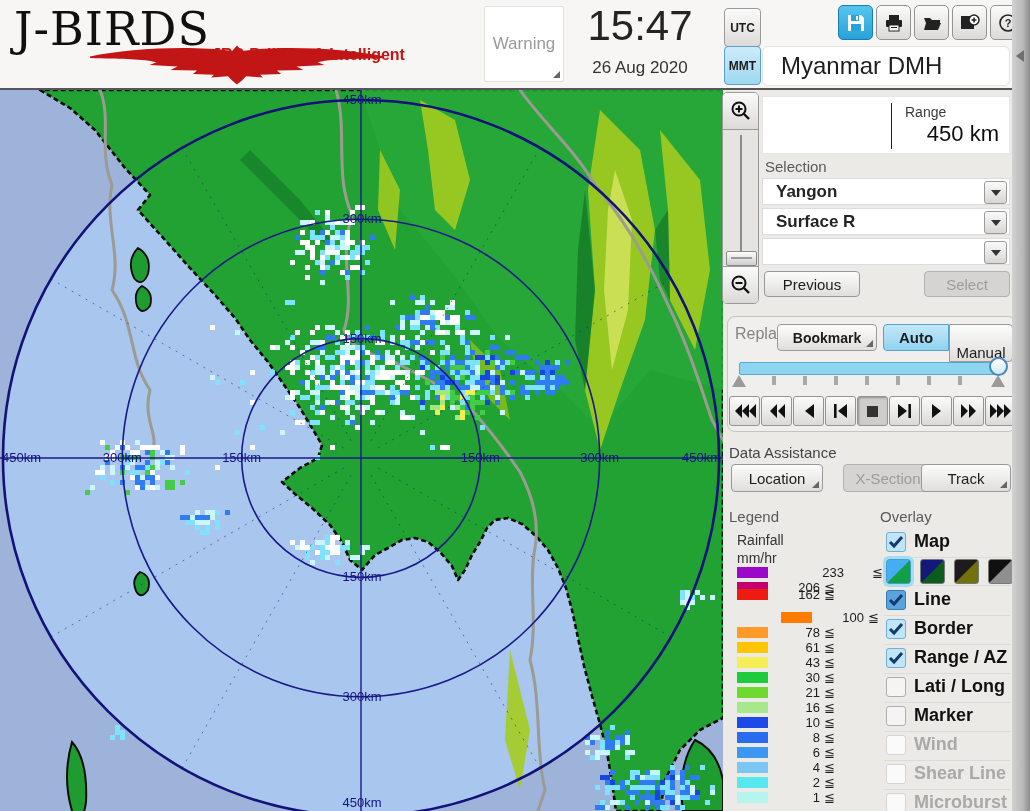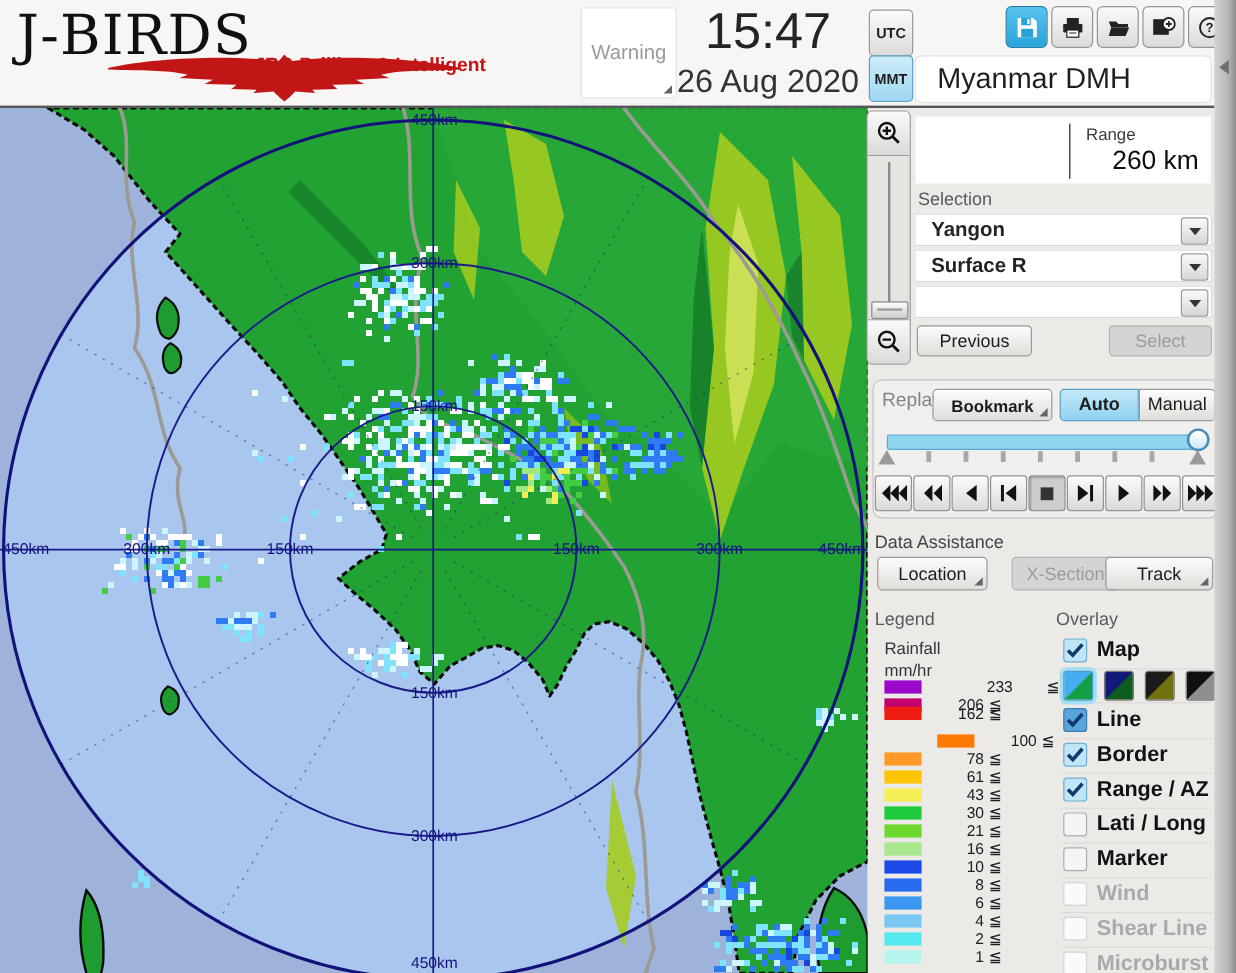--- a/index.html
+++ b/index.html
@@ -20,7 +20,7 @@
        border-left:7px solid transparent;border-bottom:7px solid #666;}
   .time{position:absolute;left:556px;top:0px;width:168px;height:50px;font-size:42px;
        color:#242424;text-align:center;line-height:52px;}
-  .date{position:absolute;left:546px;top:52px;width:188px;height:32px;font-size:27px;
+  .date{position:absolute;left:546px;top:52px;width:188px;height:32px;font-size:17px;
        color:#333;text-align:center;line-height:32px;}
   .tzbtn{position:absolute;left:724px;width:35px;height:37px;border:1px solid #9a9a9a;
        border-radius:4px;font-size:12px;font-weight:bold;display:flex;align-items:center;

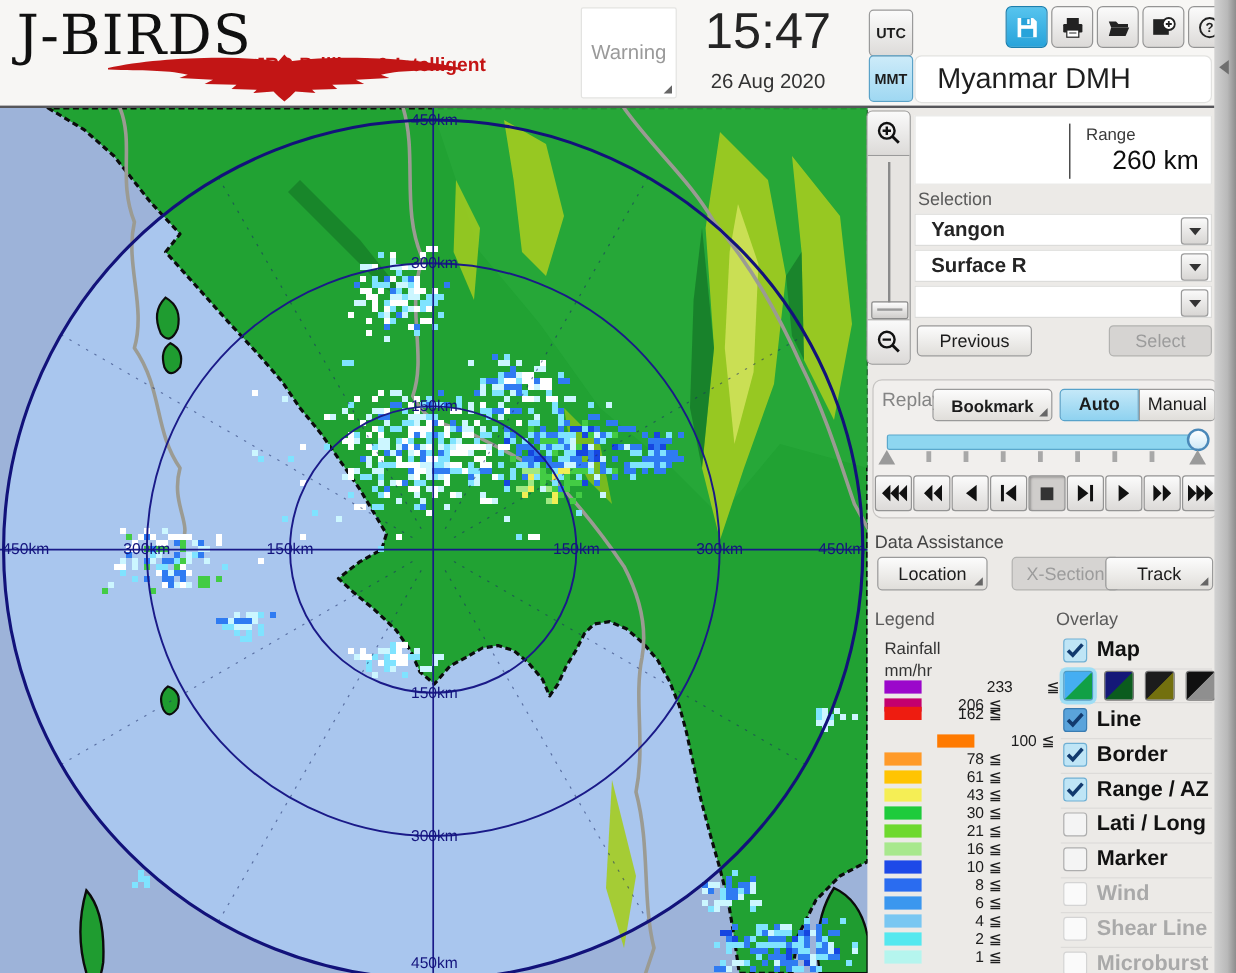--- a/index.html
+++ b/index.html
@@ -1466,7 +1466,7 @@
   <div class="rangebox">
     <div class="vline"></div>
     <div class="range-lab">Range</div>
-    <div class="range-val">260 km</div>
+    <div class="range-val">450 km</div>
   </div>
 
   <div class="label" style="left:765px;top:158px;">Selection</div>

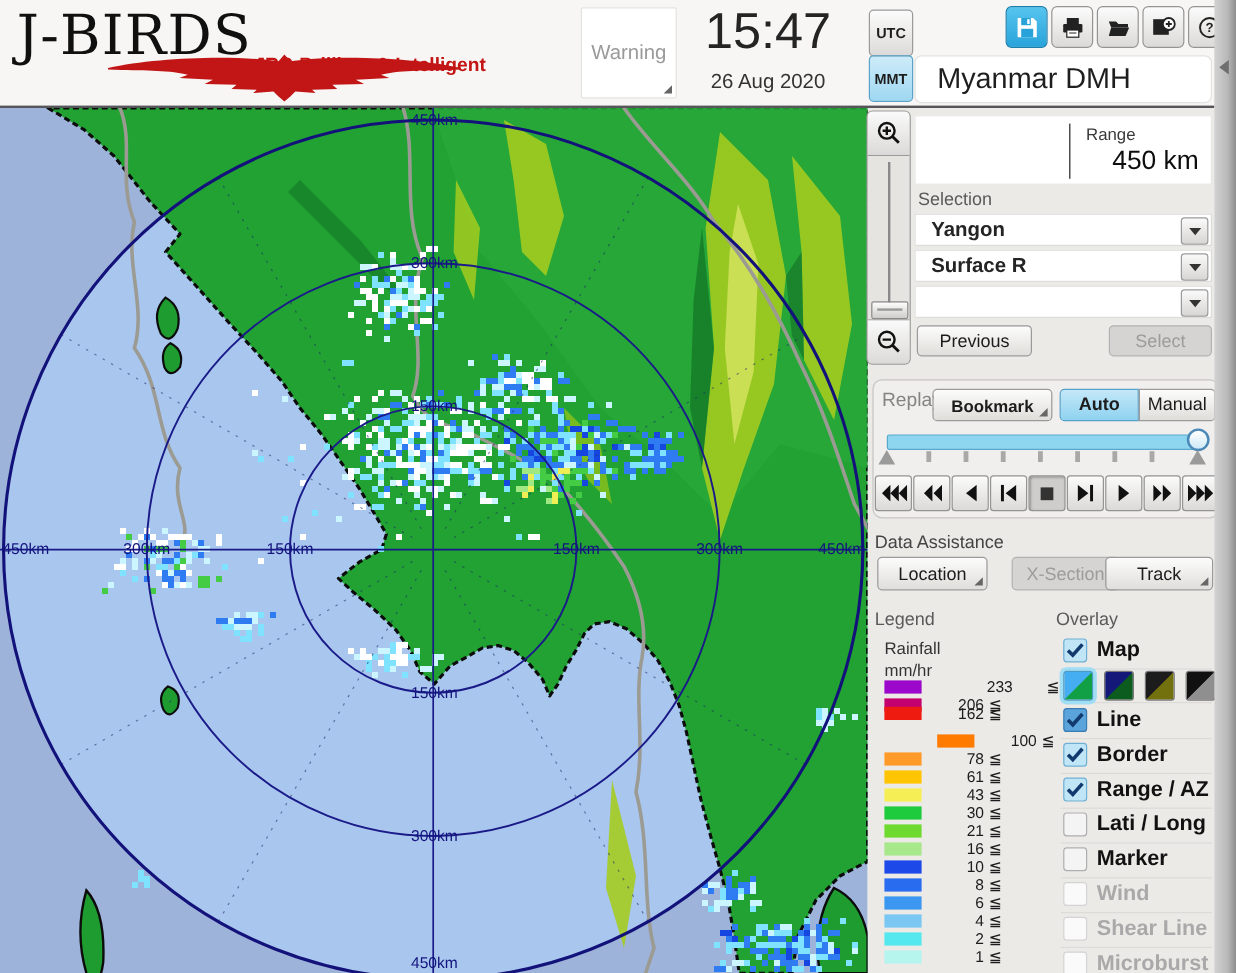--- a/index.html
+++ b/index.html
@@ -1500,7 +1500,7 @@
   <div class="btn blue" style="left:883px;top:324px;width:66px;height:27px;border-radius:4px 0 0 4px;">
     <span>Auto</span>
   </div>
-  <div class="btn" style="left:949px;top:324px;width:64px;height:27px;border-radius:0 4px 4px 0;">
+  <div class="btn" style="left:949px;top:324px;width:64px;height:38px;border-radius:0 4px 4px 0;align-items:flex-end;">
     <span>Manual</span>
   </div>
   <div class="sl-track"></div>

